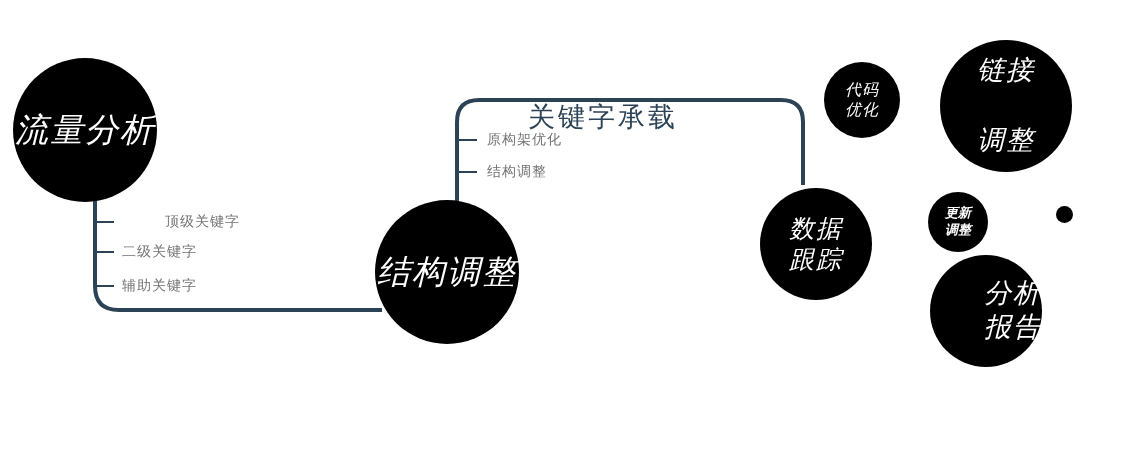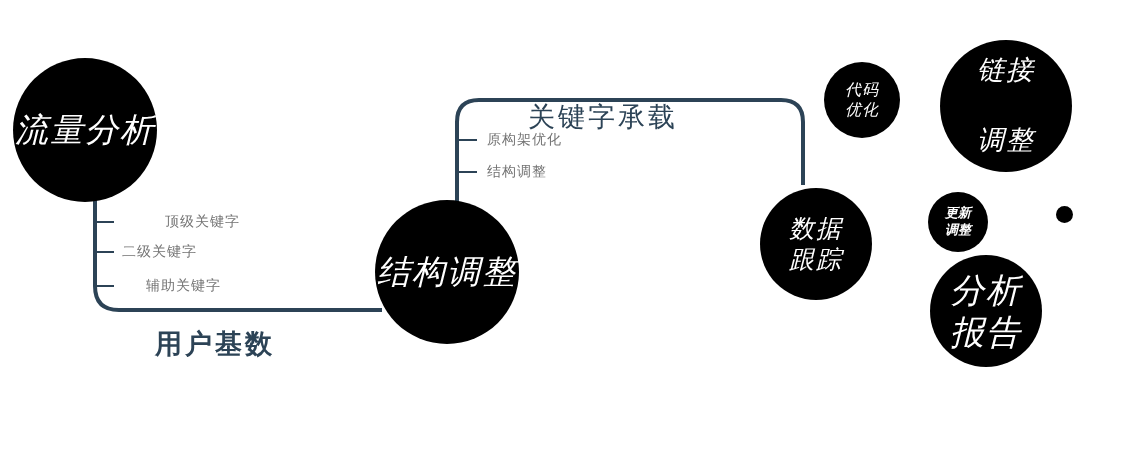--- a/index.html
+++ b/index.html
@@ -124,7 +124,7 @@
 
   <div class="ticklabel" style="left:122px; top:222px;margin-left:43px;">顶级关键字</div>
   <div class="ticklabel" style="left:122px; top:252px;">二级关键字</div>
-  <div class="ticklabel" style="left:122px; top:286px;margin-left:24px;">辅助关键字</div>
+  <div class="ticklabel" style="left:122px; top:286px;">辅助关键字</div>
   <div class="ticklabel" style="left:487px; top:140px;">原构架优化</div>
   <div class="ticklabel" style="left:487px; top:172px;">结构调整</div>
 

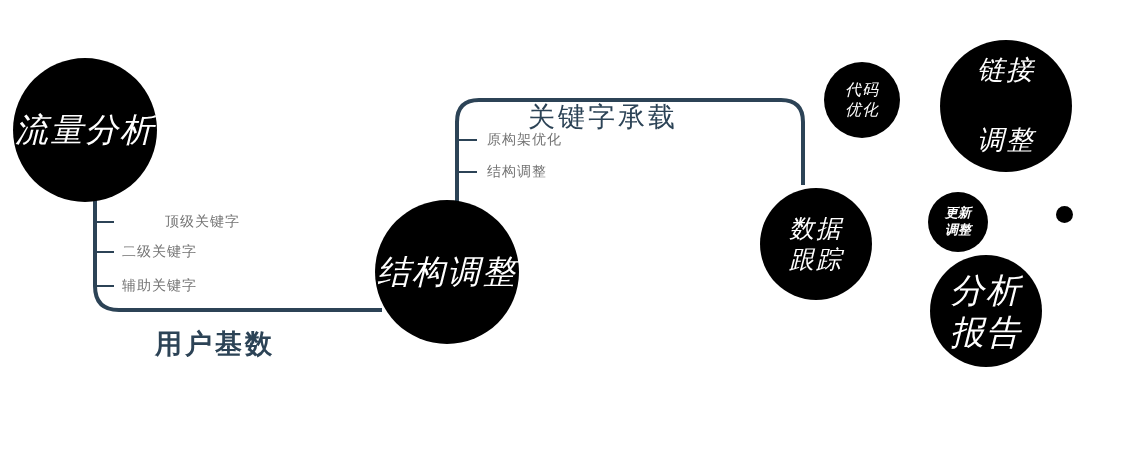--- a/index.html
+++ b/index.html
@@ -50,7 +50,7 @@
   #node-code      { left: 824px; top: 62px;  width: 76px;  height: 76px;  font-size: 16px; letter-spacing: 1px; }
   #node-link      { left: 940px; top: 40px;  width: 132px; height: 132px; font-size: 27px; gap: 36px; }
   #node-update    { left: 928px; top: 192px; width: 60px;  height: 60px;  font-size: 13px; font-weight: bold; letter-spacing: 0; line-height: 1.3; }
-  #node-report    { left: 930px; top: 255px; width: 112px; height: 112px; font-size: 34px; }
+  #node-report    { left: 930px; top: 255px; width: 112px; height: 112px; font-size: 27px; align-items: flex-end; }
   #dot-small      { left: 1056px; top: 206px; width: 17px; height: 17px; }
 
   .ticklabel {

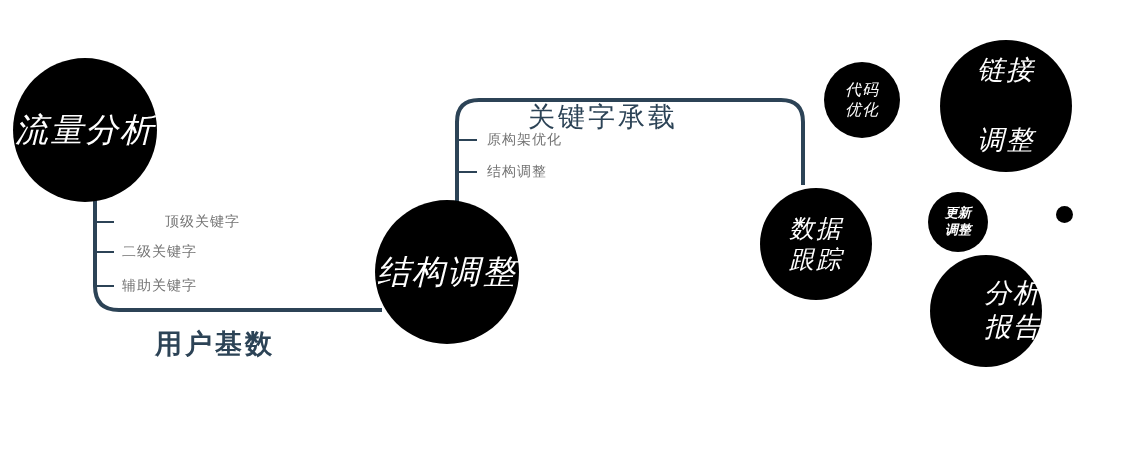--- a/index.html
+++ b/index.html
@@ -129,7 +129,6 @@
   <div class="ticklabel" style="left:487px; top:172px;">结构调整</div>
 
   <div class="edgelabel" id="label-keyword-carry">关键字承载</div>
-  <div class="edgelabel" id="label-user-base">用户基数</div>
 
 </div>
 

